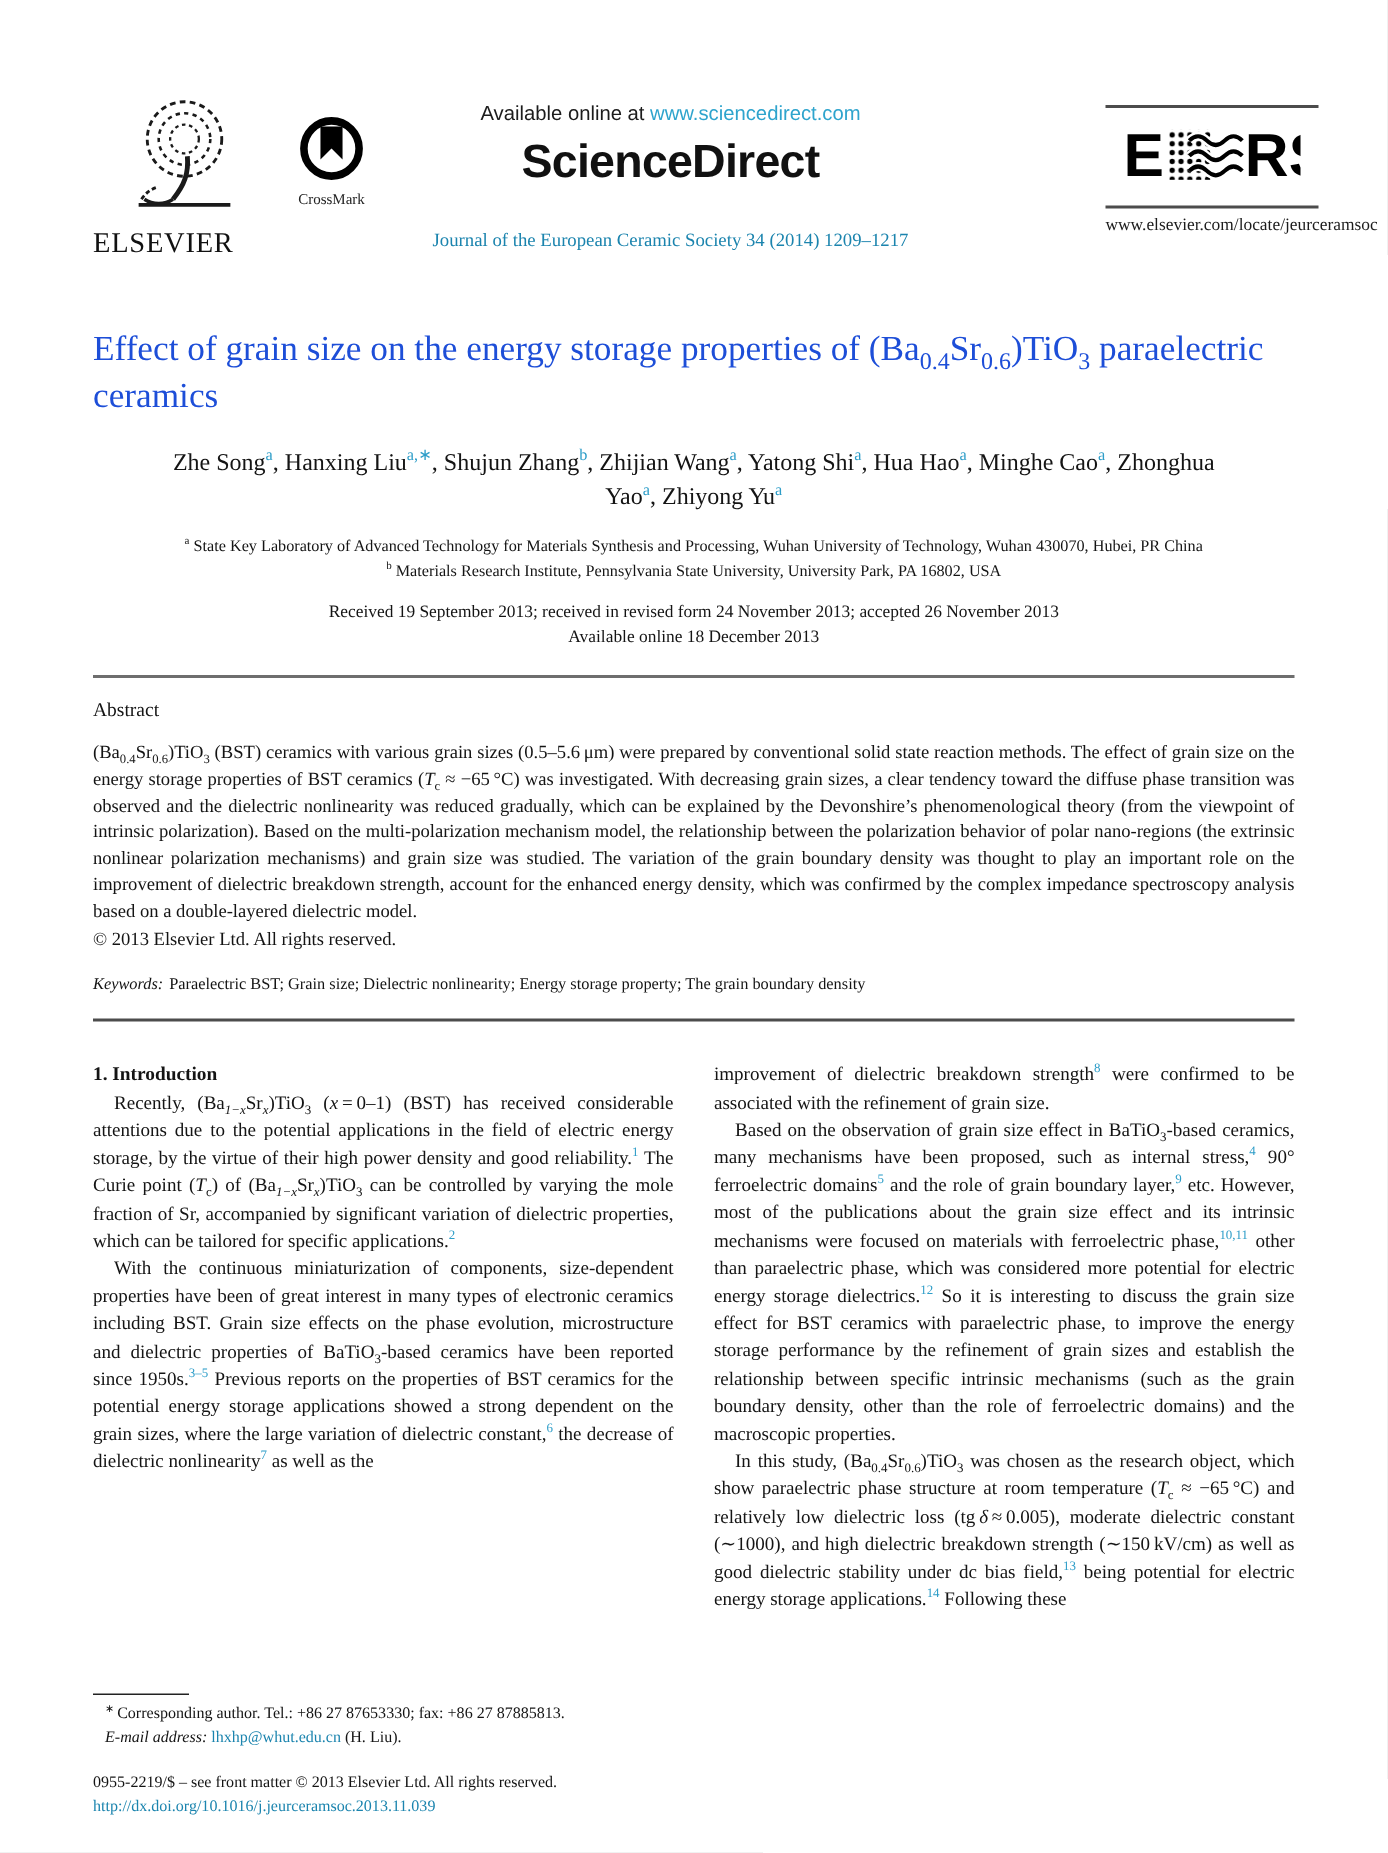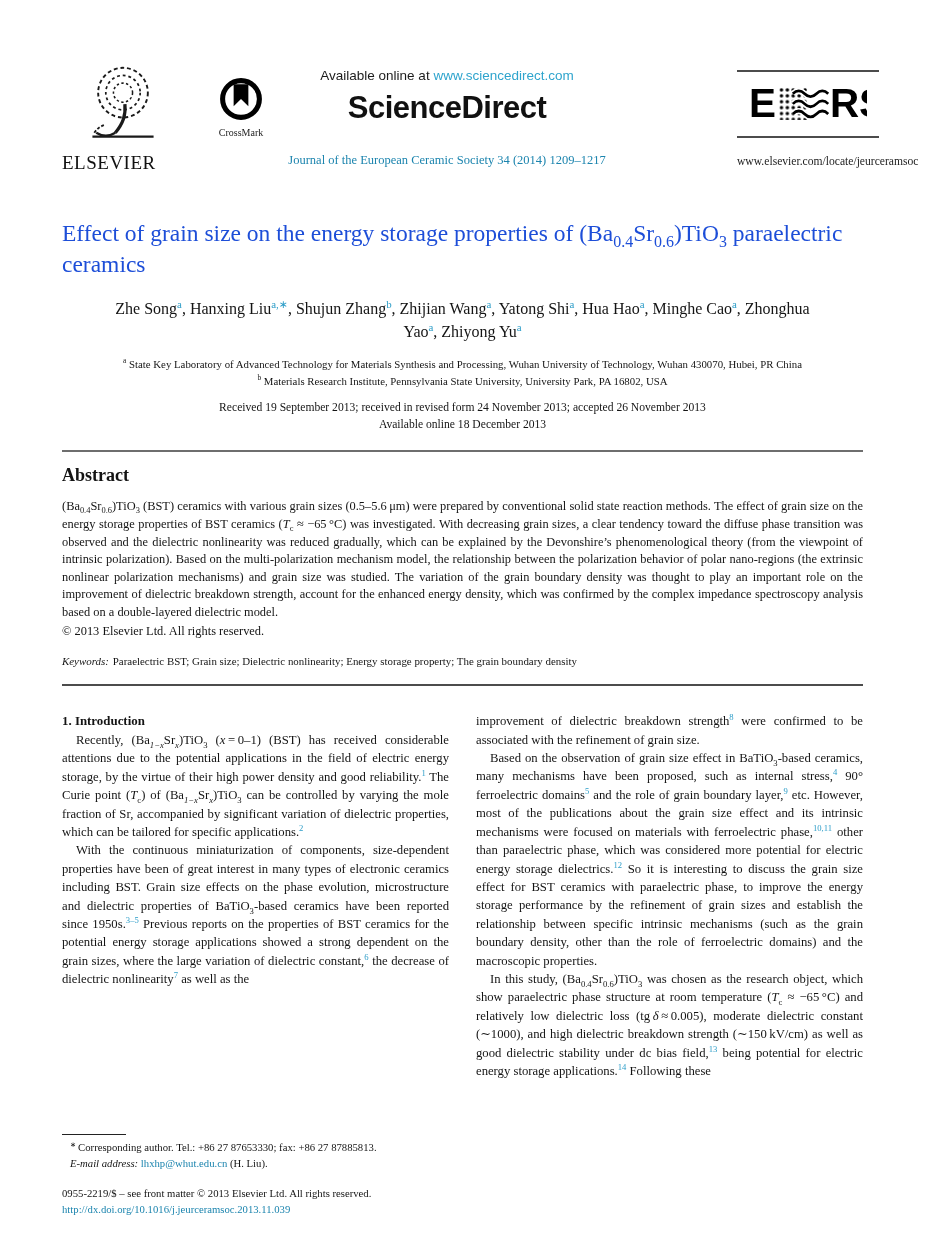--- a/index.html
+++ b/index.html
@@ -16,7 +16,7 @@
   .hdr-elsevier{position:absolute;left:62px;top:64px;width:122px;}
   .hdr-elsevier svg{display:block;margin:0 auto;}
   .elsevier-word{font-family:"Liberation Serif",serif;font-size:19px;letter-spacing:.5px;color:#111;margin-top:2px;}
-  .hdr-crossmark{position:absolute;left:210px;top:76px;width:62px;text-align:center;cursor:pointer;}
+  .hdr-crossmark{position:absolute;left:190px;top:76px;width:62px;text-align:center;cursor:pointer;}
   .crossmark-label{font-size:10px;color:#222;margin-top:1px;font-family:"Liberation Serif",serif;}
   .hdr-center{position:absolute;left:262px;top:68px;width:370px;text-align:center;}
   .avail-line{font-family:"Liberation Sans",sans-serif;font-size:13.5px;color:#1c1c1c;}

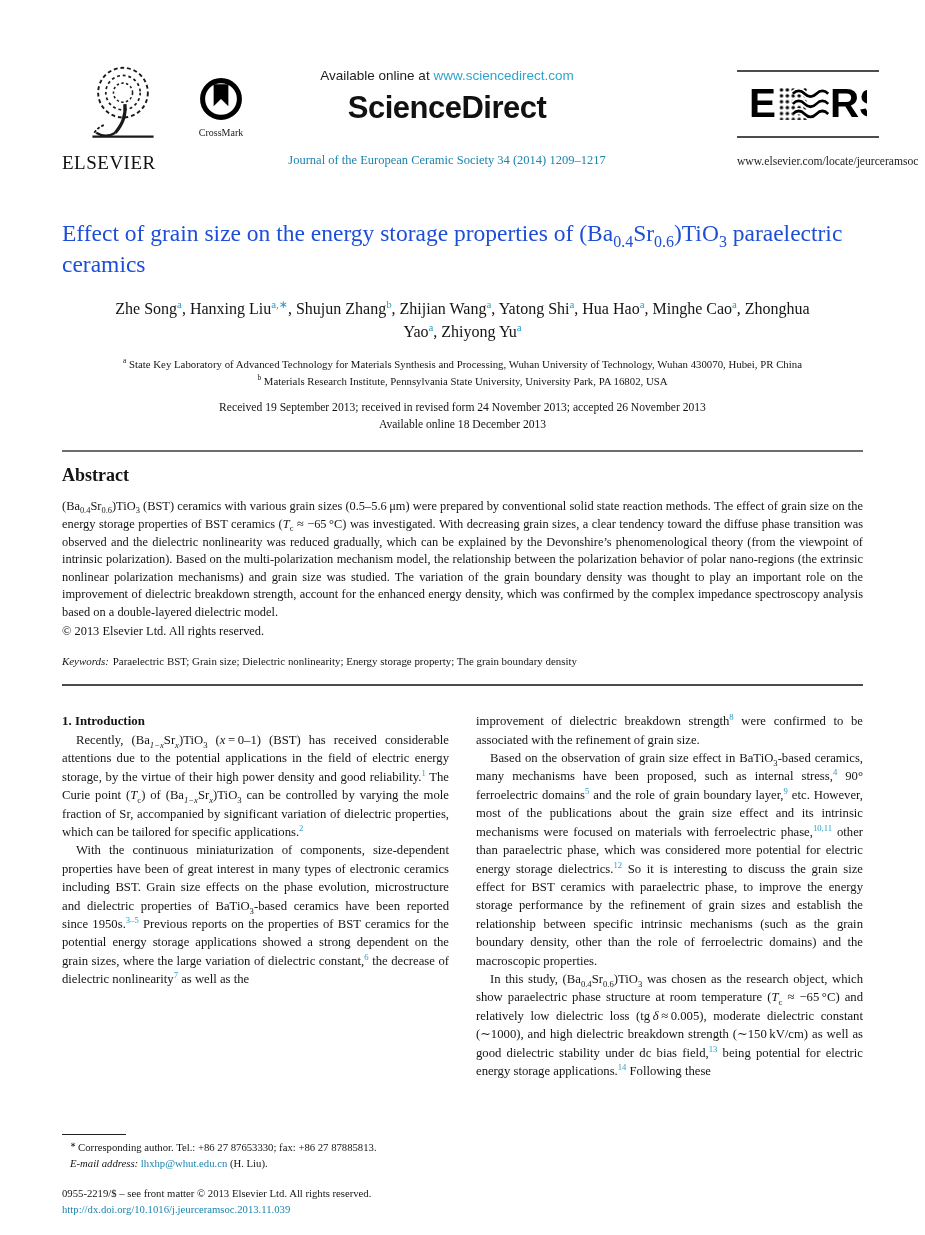--- a/index.html
+++ b/index.html
@@ -26,7 +26,7 @@
   .hdr-ecers{position:absolute;left:737px;top:70px;width:142px;}
   .ecers-rule{border:0;border-top:2.4px solid #4c4c4c;margin:0;}
   .ecers-logo-wrap{padding:9px 0 7px 0;text-align:center;}
-  .locate-url{font-size:11.6px;margin-top:17px;text-align:center;white-space:nowrap;color:#1c1c1c;}
+  .locate-url{font-size:11.6px;margin-top:4px;text-align:center;white-space:nowrap;color:#1c1c1c;}
   
   .content{position:absolute;left:62px;top:0;width:801px;}
   .title{margin-top:218px;text-align:left;font-size:23.5px;line-height:1.32;color:#1d4ed8;}

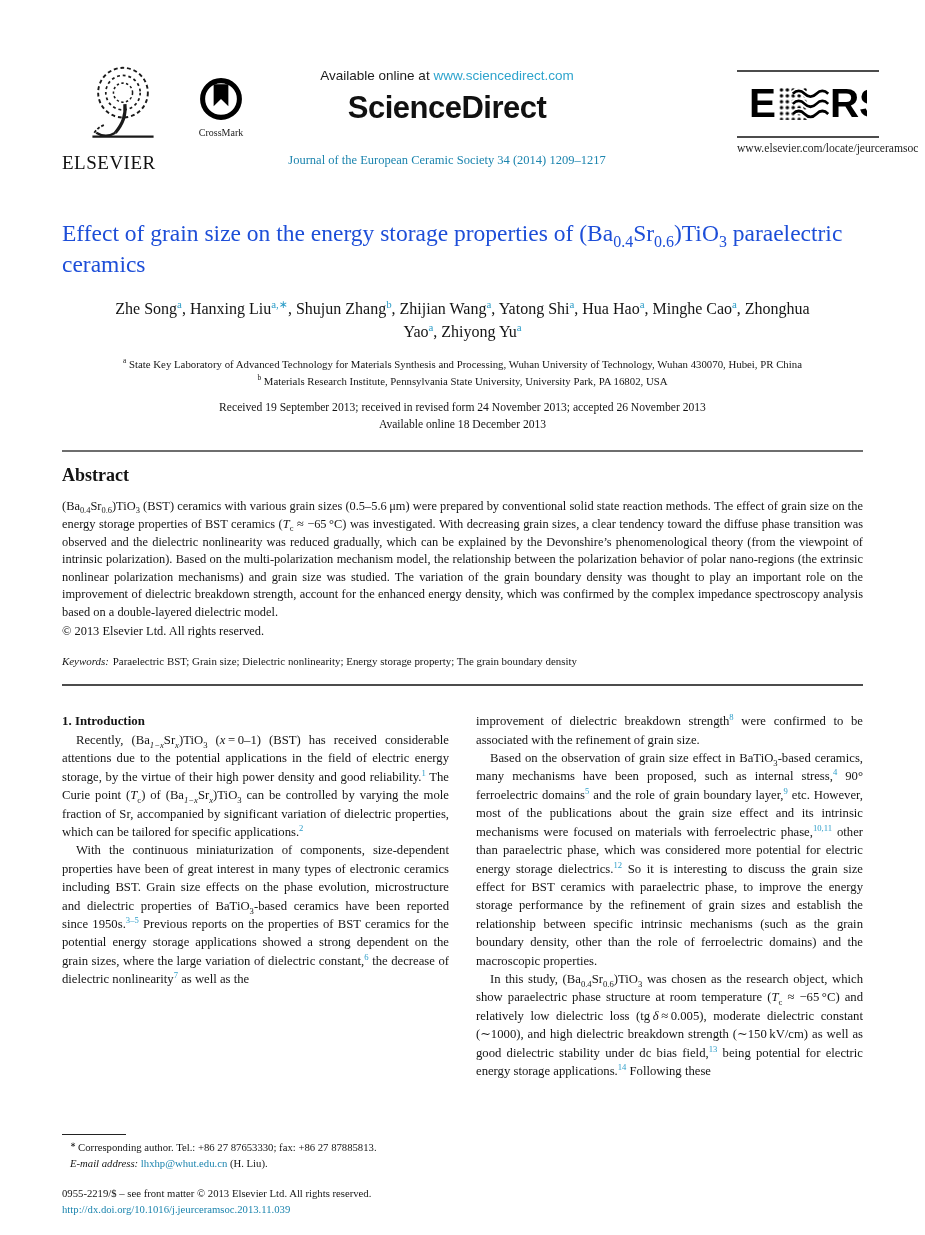--- a/index.html
+++ b/index.html
@@ -39,7 +39,7 @@
   .link{color:var(--link);}
   .rule{border:0;border-top:2.4px solid #6e6e6e;margin:17px 0 0 0;}
   .rule.dark{border-top-color:#4c4c4c;}
-  .abs-head{font-weight:bold;font-size:18px;margin-top:13px;}
+  .abs-head{font-weight:normal;font-size:13px;margin-top:13px;}
   .abs-body{margin-top:12px;font-size:12.4px;line-height:1.42;text-align:justify;}
   .abs-copy{font-size:12.4px;line-height:1.42;margin-top:1px;}
   .keywords{margin-top:15px;font-size:10.9px;}

